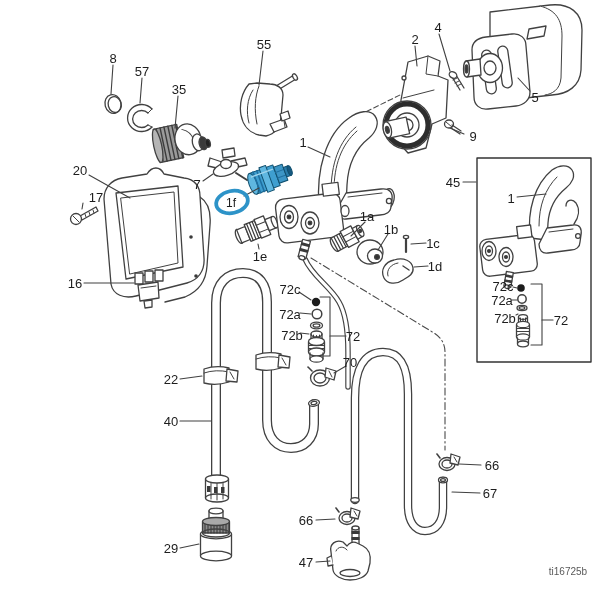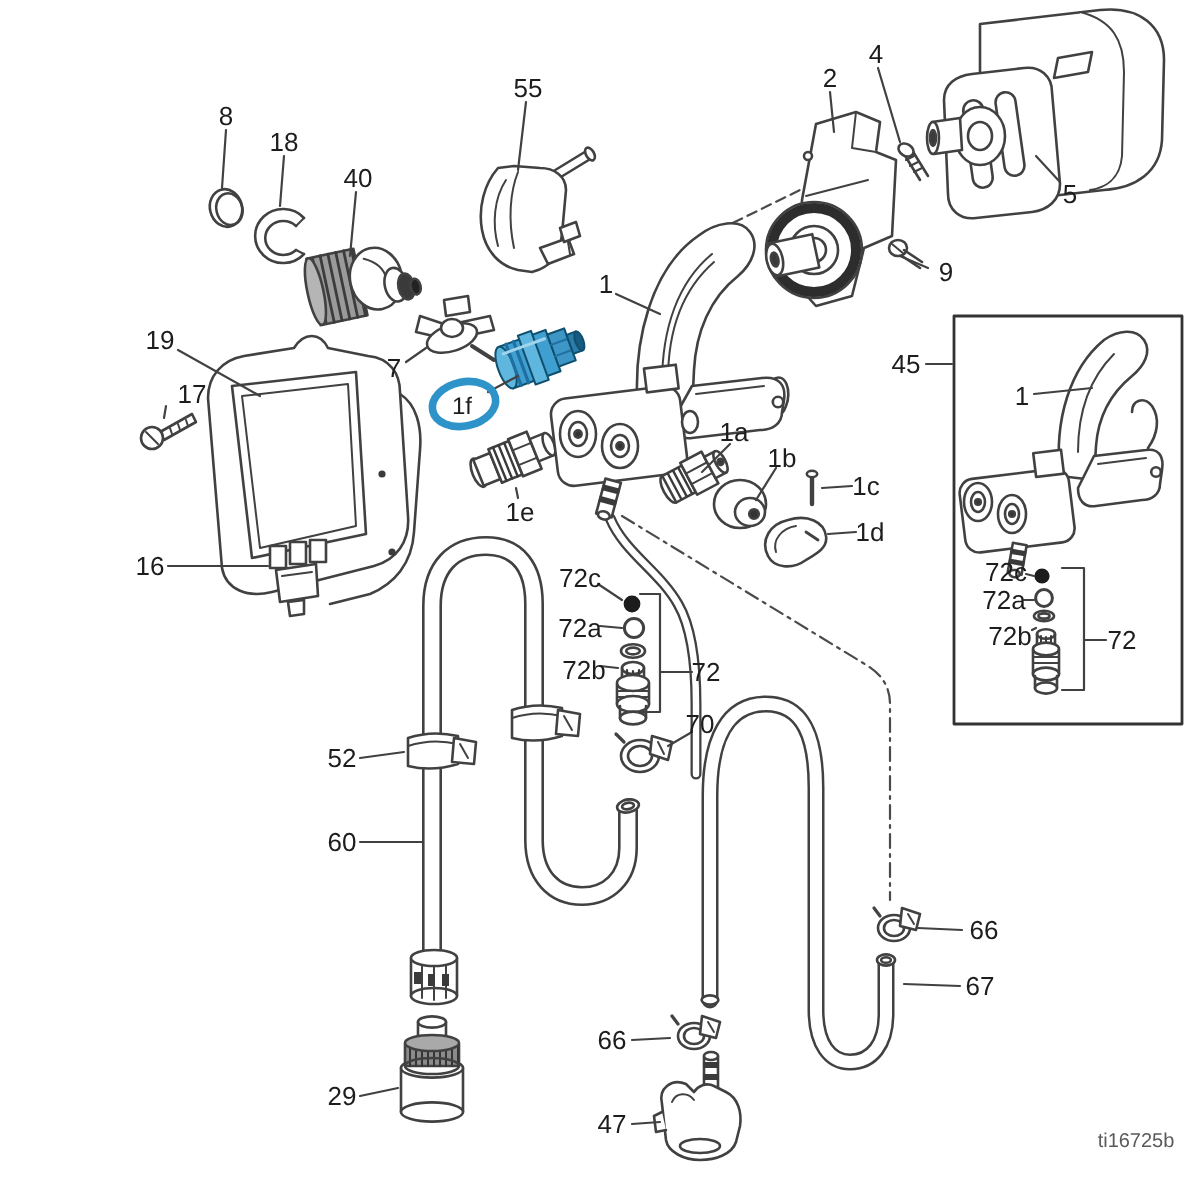--- a/index.html
+++ b/index.html
@@ -408,7 +408,7 @@
 </svg>
 
 <span class="lbl" style="left:113px;top:58px">8</span>
-<span class="lbl" style="left:142px;top:71px">18</span>
+<span class="lbl" style="left:142px;top:71px">57</span>
 <span class="lbl" style="left:179px;top:89px">40</span>
 <span class="lbl" style="left:264px;top:44px">55</span>
 <span class="lbl" style="left:415px;top:39px">2</span>

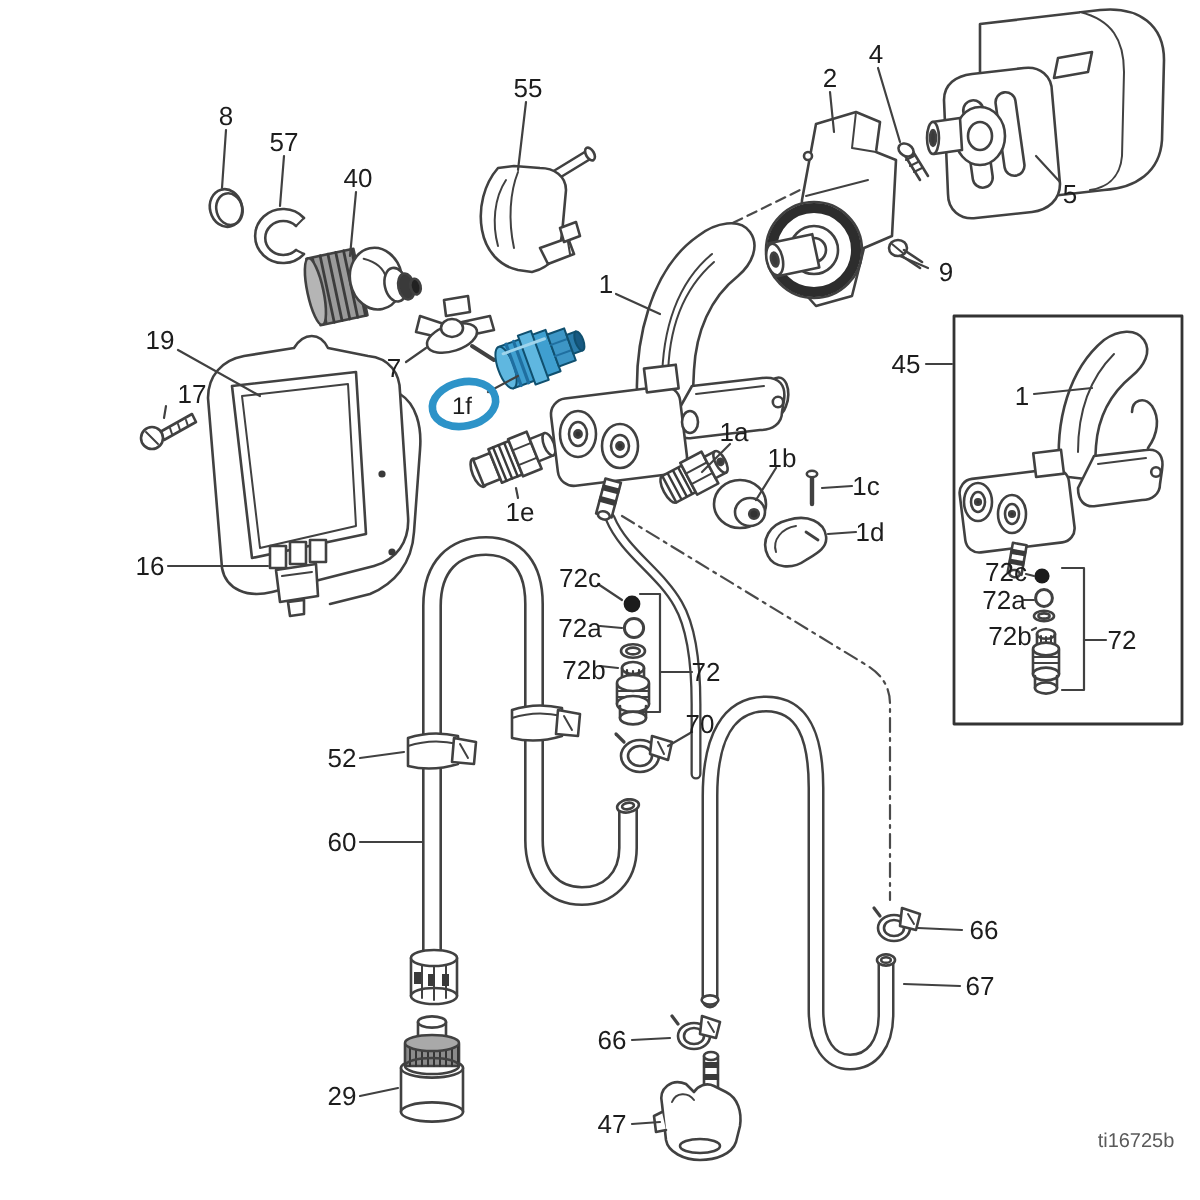--- a/index.html
+++ b/index.html
@@ -409,7 +409,7 @@
 
 <span class="lbl" style="left:113px;top:58px">8</span>
 <span class="lbl" style="left:142px;top:71px">57</span>
-<span class="lbl" style="left:179px;top:89px">40</span>
+<span class="lbl" style="left:179px;top:89px">35</span>
 <span class="lbl" style="left:264px;top:44px">55</span>
 <span class="lbl" style="left:415px;top:39px">2</span>
 <span class="lbl" style="left:438px;top:27px">4</span>

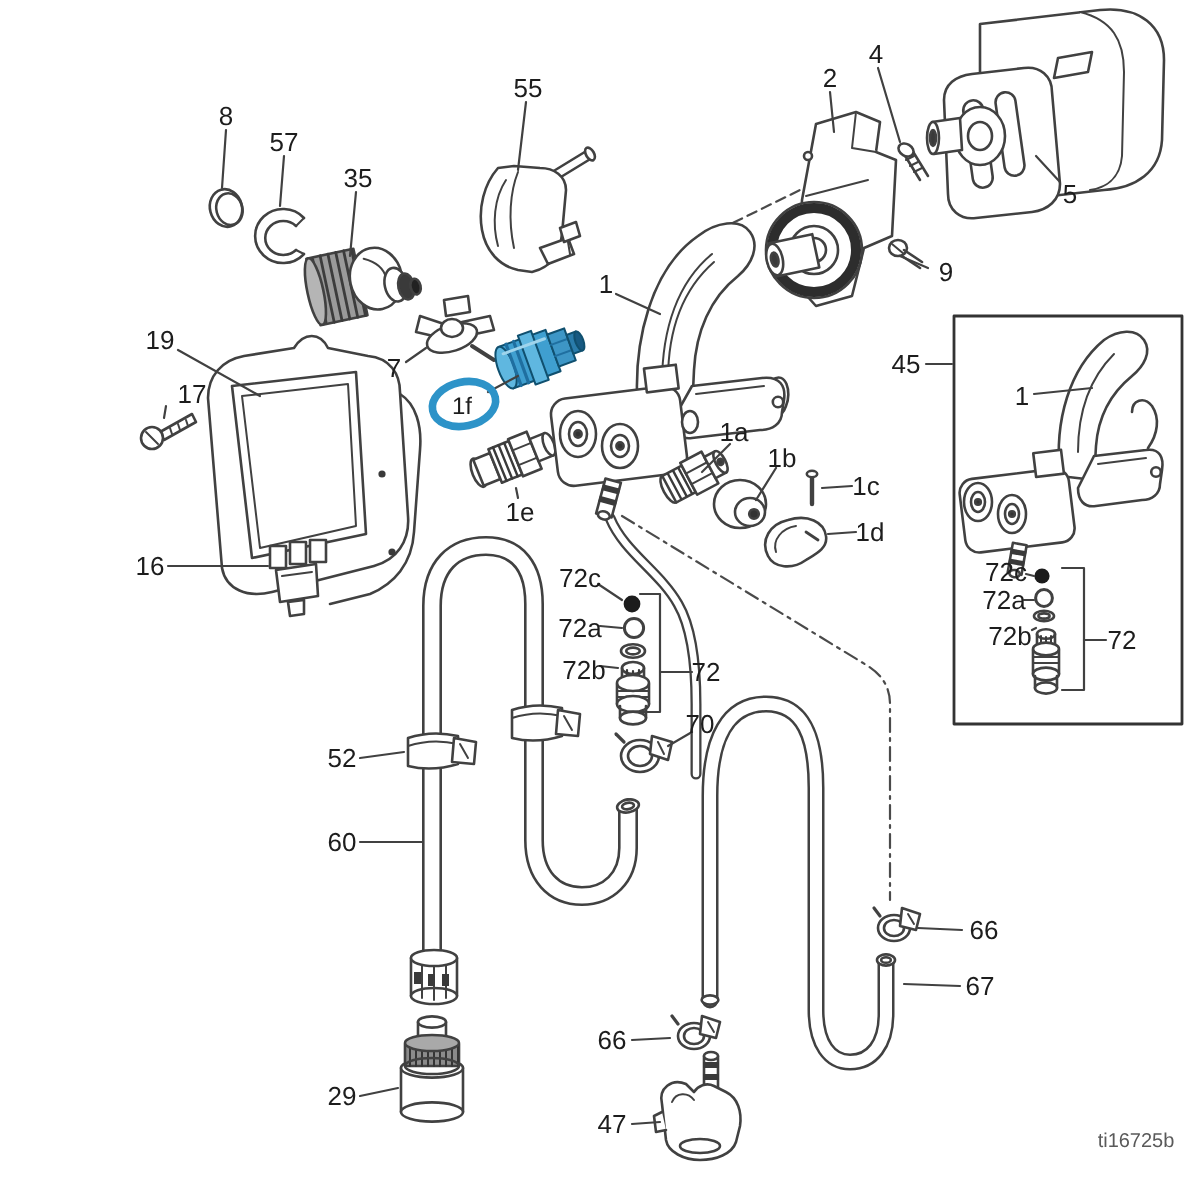--- a/index.html
+++ b/index.html
@@ -417,7 +417,7 @@
 <span class="lbl" style="left:473px;top:136px">9</span>
 <span class="lbl" style="left:303px;top:142px">1</span>
 <span class="lbl" style="left:453px;top:182px">45</span>
-<span class="lbl" style="left:80px;top:170px">19</span>
+<span class="lbl" style="left:80px;top:170px">20</span>
 <span class="lbl" style="left:96px;top:197px">17</span>
 <span class="lbl" style="left:197px;top:184px">7</span>
 <span class="lbl" style="left:75px;top:283px">16</span>

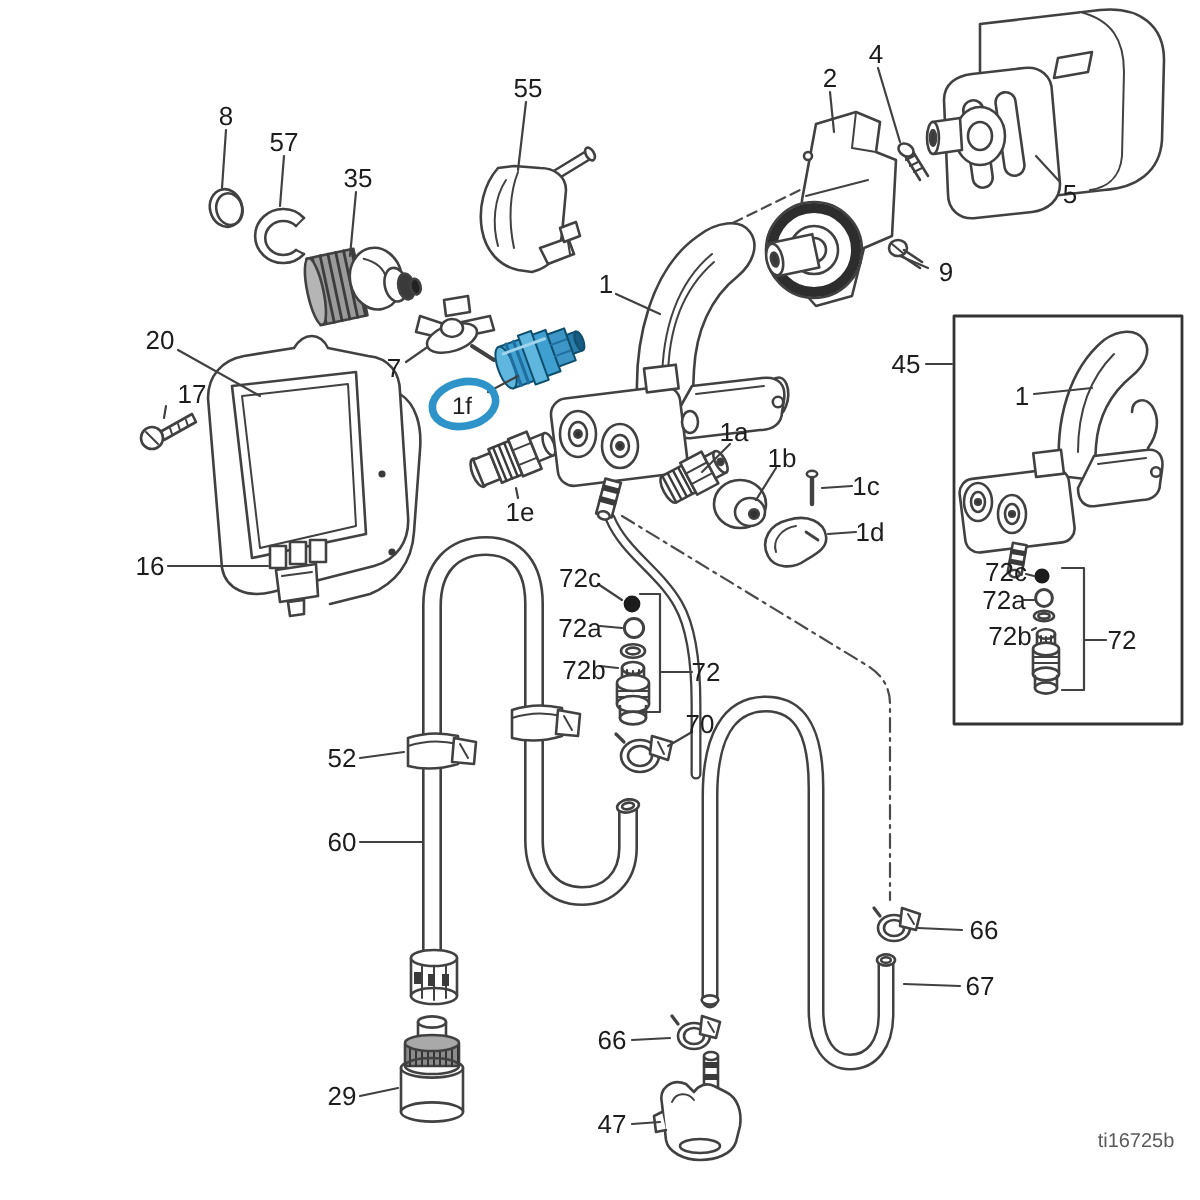--- a/index.html
+++ b/index.html
@@ -432,7 +432,7 @@
 <span class="lbl" style="left:292px;top:335px">72b</span>
 <span class="lbl" style="left:353px;top:336px">72</span>
 <span class="lbl" style="left:350px;top:362px">70</span>
-<span class="lbl" style="left:171px;top:379px">52</span>
+<span class="lbl" style="left:171px;top:379px">22</span>
 <span class="lbl" style="left:171px;top:421px">60</span>
 <span class="lbl" style="left:171px;top:548px">29</span>
 <span class="lbl" style="left:306px;top:520px">66</span>

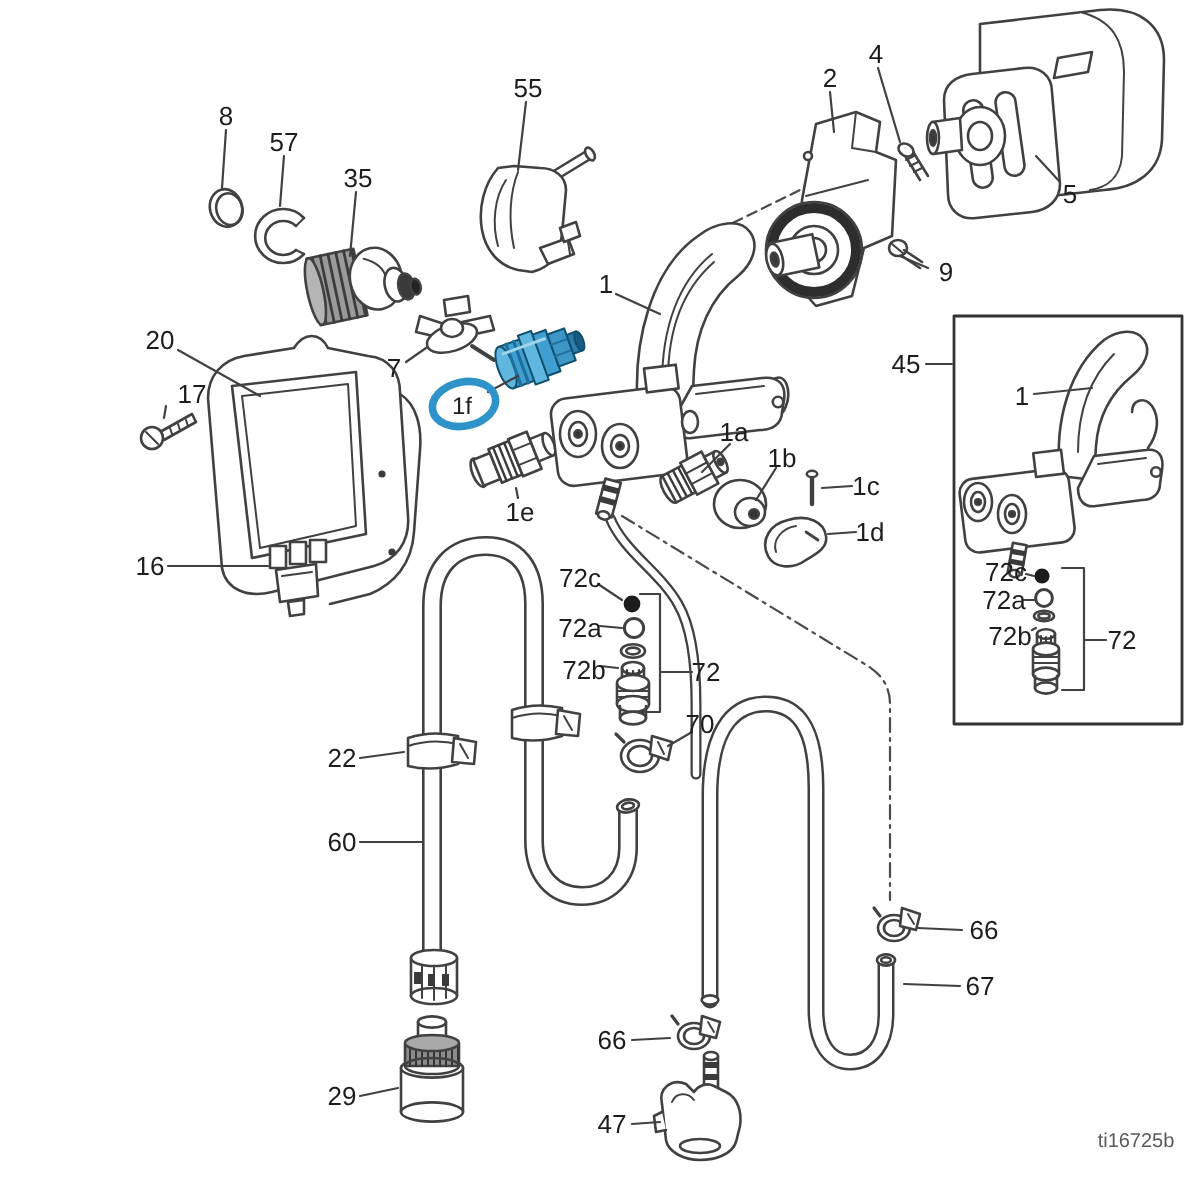--- a/index.html
+++ b/index.html
@@ -433,7 +433,7 @@
 <span class="lbl" style="left:353px;top:336px">72</span>
 <span class="lbl" style="left:350px;top:362px">70</span>
 <span class="lbl" style="left:171px;top:379px">22</span>
-<span class="lbl" style="left:171px;top:421px">60</span>
+<span class="lbl" style="left:171px;top:421px">40</span>
 <span class="lbl" style="left:171px;top:548px">29</span>
 <span class="lbl" style="left:306px;top:520px">66</span>
 <span class="lbl" style="left:306px;top:562px">47</span>

